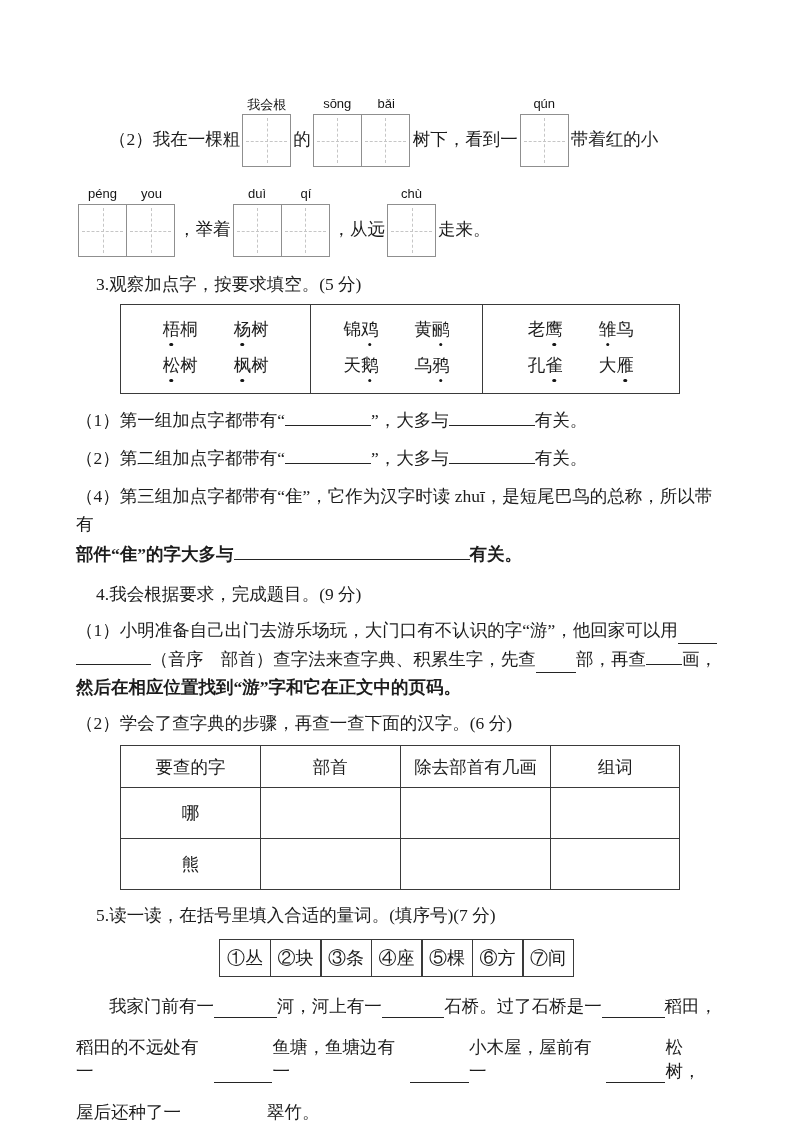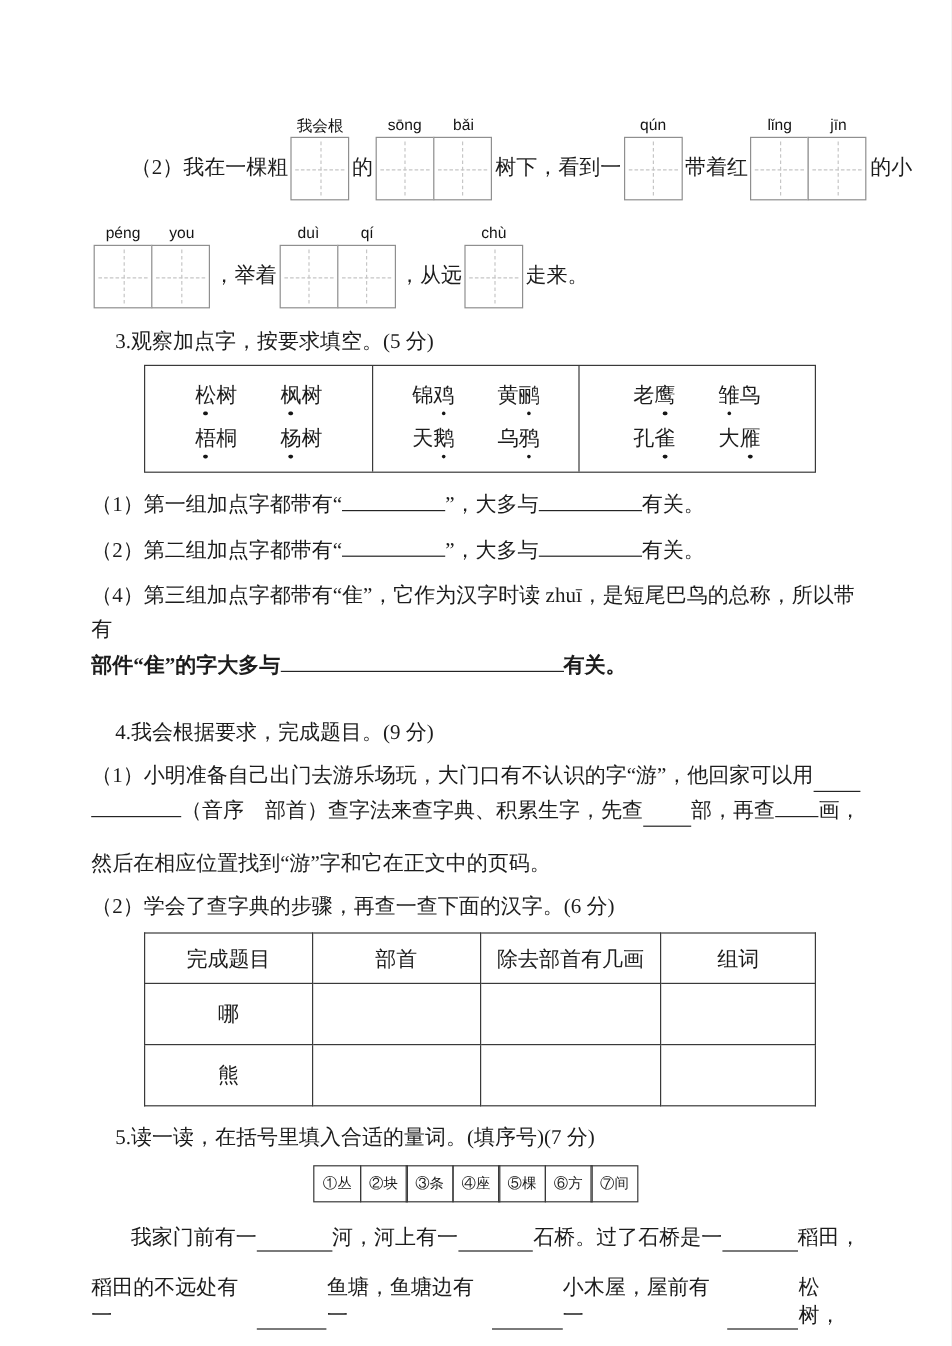--- a/index.html
+++ b/index.html
@@ -99,16 +99,6 @@
           </span>
       </span>
       <span class="txt">带着红</span>
-      <span class="wunit">
-        <span class="pyrow">
-          <span class="py">lǐng</span>
-          <span class="py">jīn</span>
-        </span>
-        <span class="cells">
-          <span class="cell"></span>
-          <span class="cell"></span>
-        </span>
-      </span>
       <span class="txt">的小</span>
     </div>
 

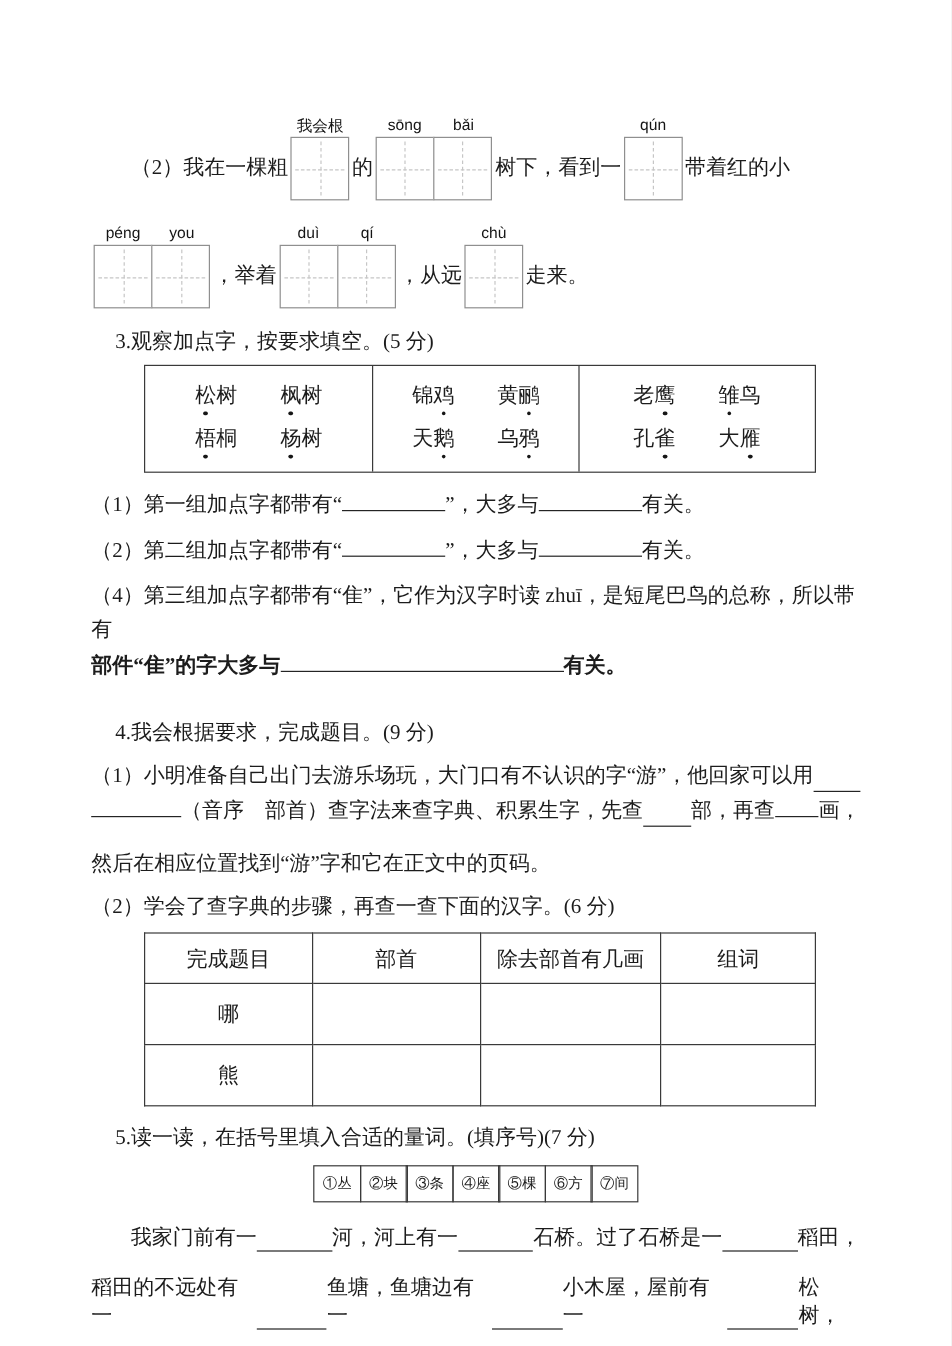--- a/index.html
+++ b/index.html
@@ -141,12 +141,12 @@
     <div class="g-table">
       <div class="g-cell g1">
         <div class="g-row">
+          <span class="word"><span class="char dot">梧</span><span class="char">桐</span></span>
+          <span class="word"><span class="char dot">杨</span><span class="char">树</span></span>
+        </div>
+        <div class="g-row">
           <span class="word"><span class="char dot">松</span><span class="char">树</span></span>
           <span class="word"><span class="char dot">枫</span><span class="char">树</span></span>
-        </div>
-        <div class="g-row">
-          <span class="word"><span class="char dot">梧</span><span class="char">桐</span></span>
-          <span class="word"><span class="char dot">杨</span><span class="char">树</span></span>
         </div>
       </div>
       <div class="g-cell g2">

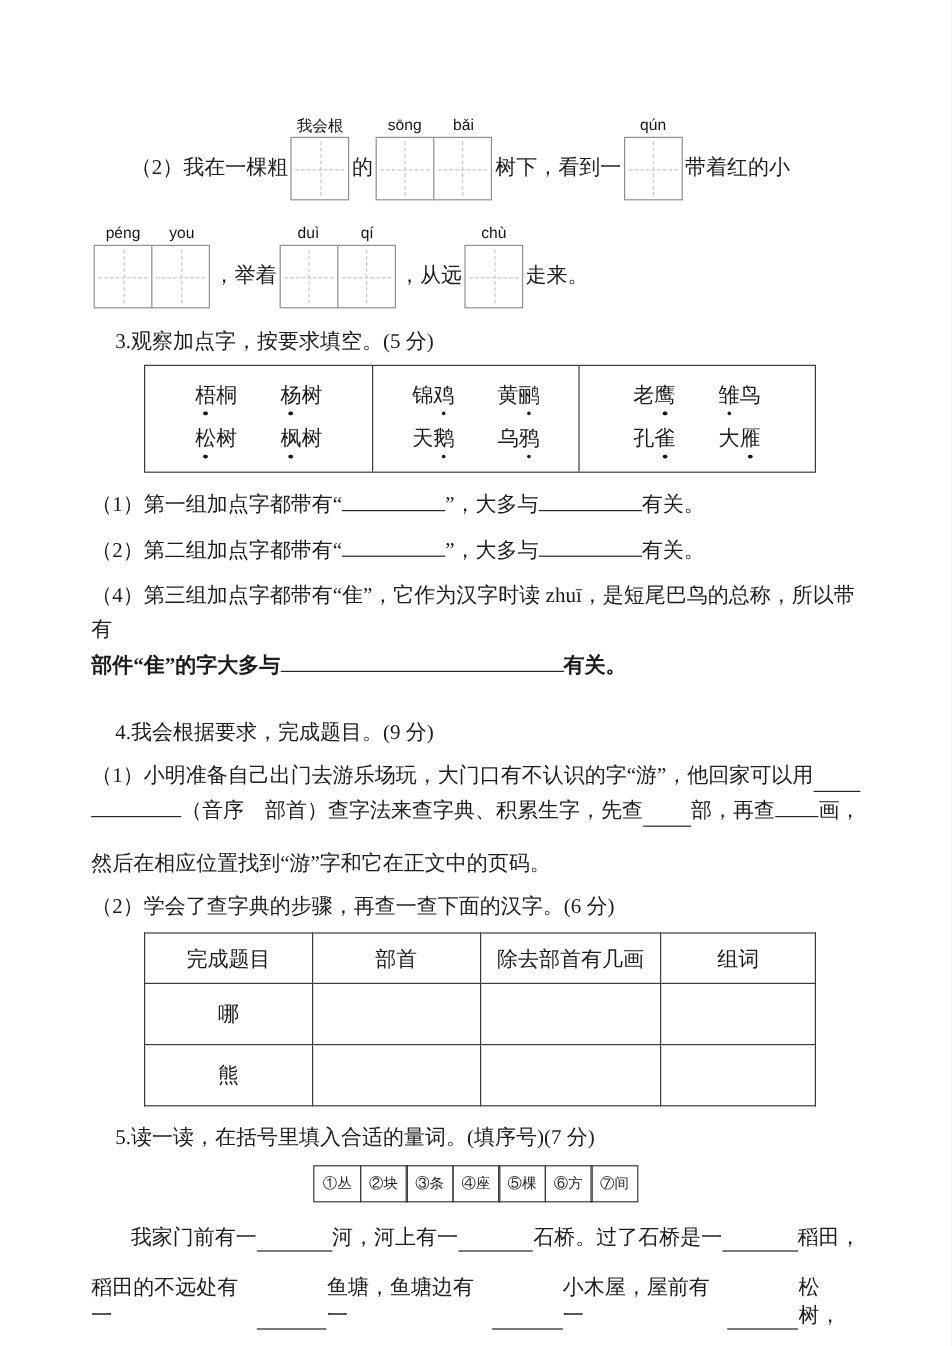--- a/index.html
+++ b/index.html
@@ -182,7 +182,7 @@
       <span>部件“隹”的字大多与</span><span class="blank bl-xl"></span><span>有关。</span>
     </div>
 
-    <div class="tline ind-s" style="margin-top:28px;">4.我会根据要求，完成题目。(9 分)</div>
+    <div class="tline ind-s" style="margin-top:12px;">4.我会根据要求，完成题目。(9 分)</div>
 
     <div class="flexline ind" style="margin-top:8px; line-height:28px;">
       <span class="t">（1）小明准备自己出门去游乐场玩，大门口有不认识的字“游”，他回家可以用</span>

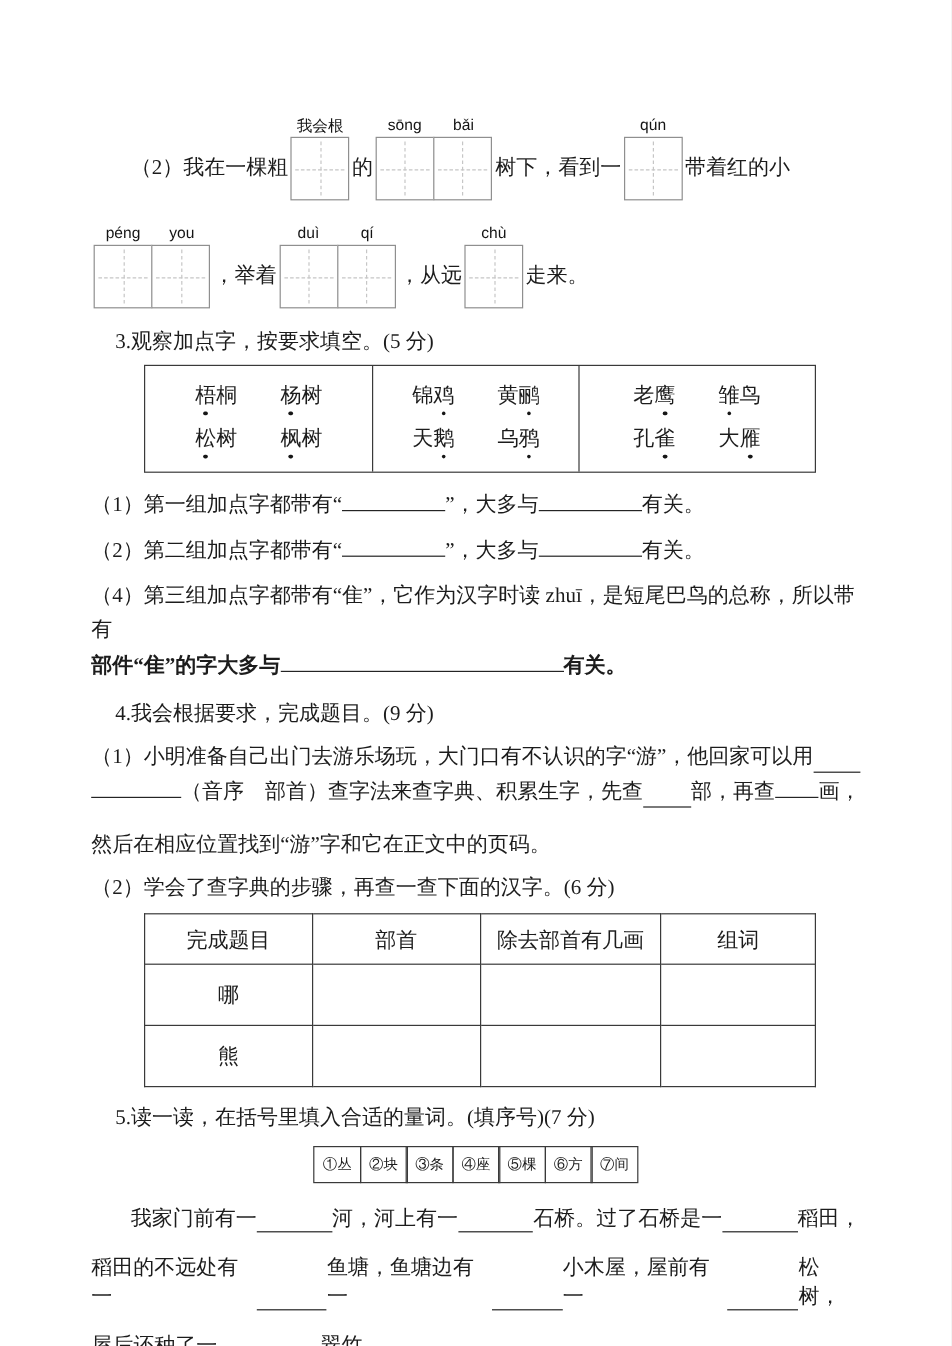--- a/index.html
+++ b/index.html
@@ -196,7 +196,7 @@
         <span class="blank bl-s"></span>
         <span class="t">画，</span>
     </div>
-    <div class="tline" style="margin-top:16px;">然后在相应位置找到“游”字和它在正文中的页码。</div>
+    <div class="tline" style="margin-top:0;font-weight:bold;">然后在相应位置找到“游”字和它在正文中的页码。</div>
 
     <div class="tline ind" style="margin-top:8px;">（2）学会了查字典的步骤，再查一查下面的汉字。(6 分)</div>
 

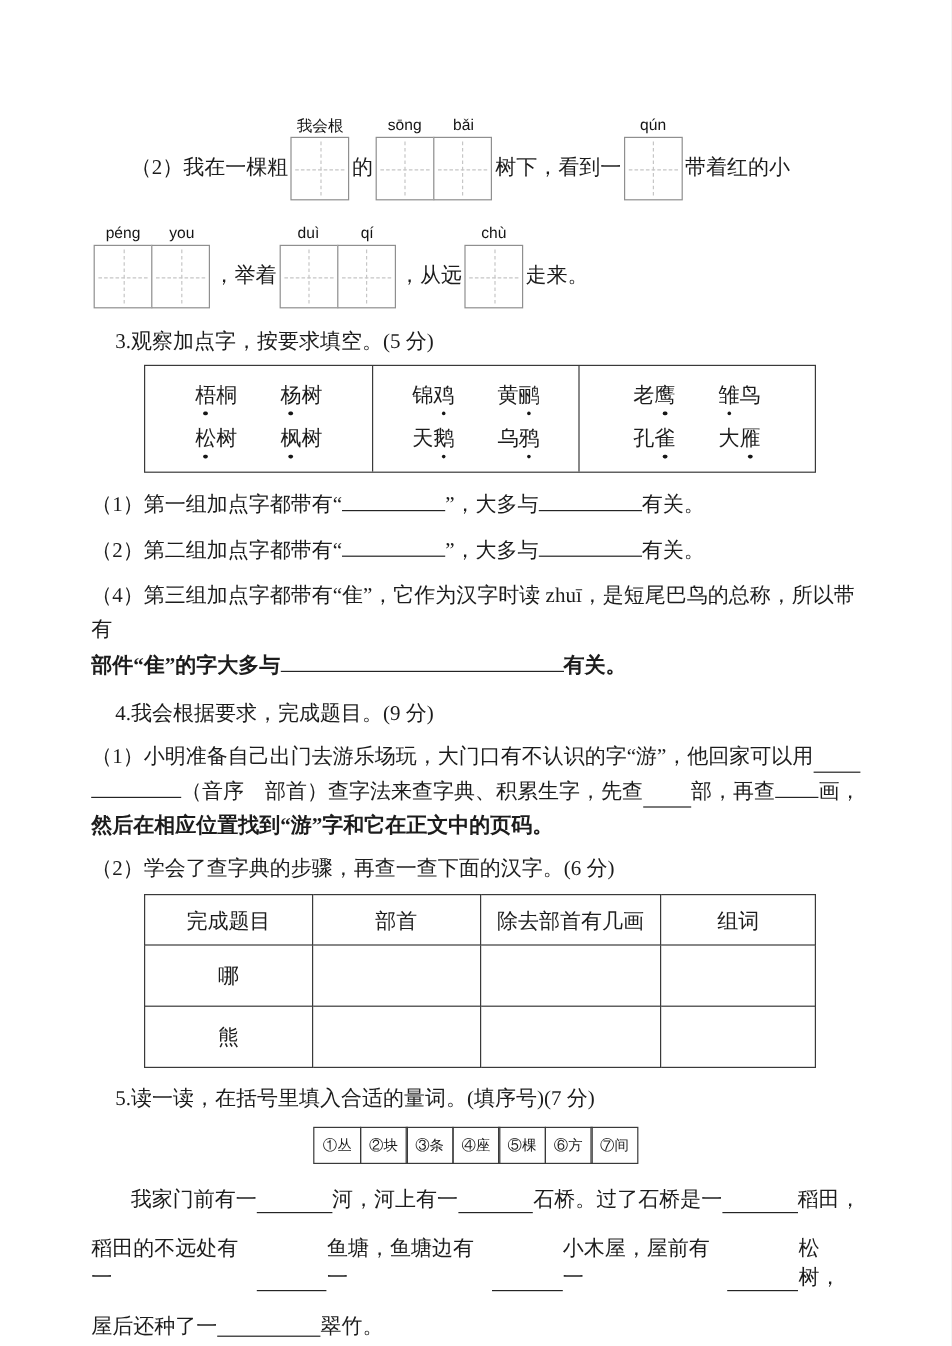--- a/index.html
+++ b/index.html
@@ -209,7 +209,7 @@
         </colgroup>
       <tbody>
           <tr>
-        <th>完成题目</th>
+        <th>要查的字</th>
         <th>部首</th>
         <th>除去部首有几画</th>
         <th>组词</th>

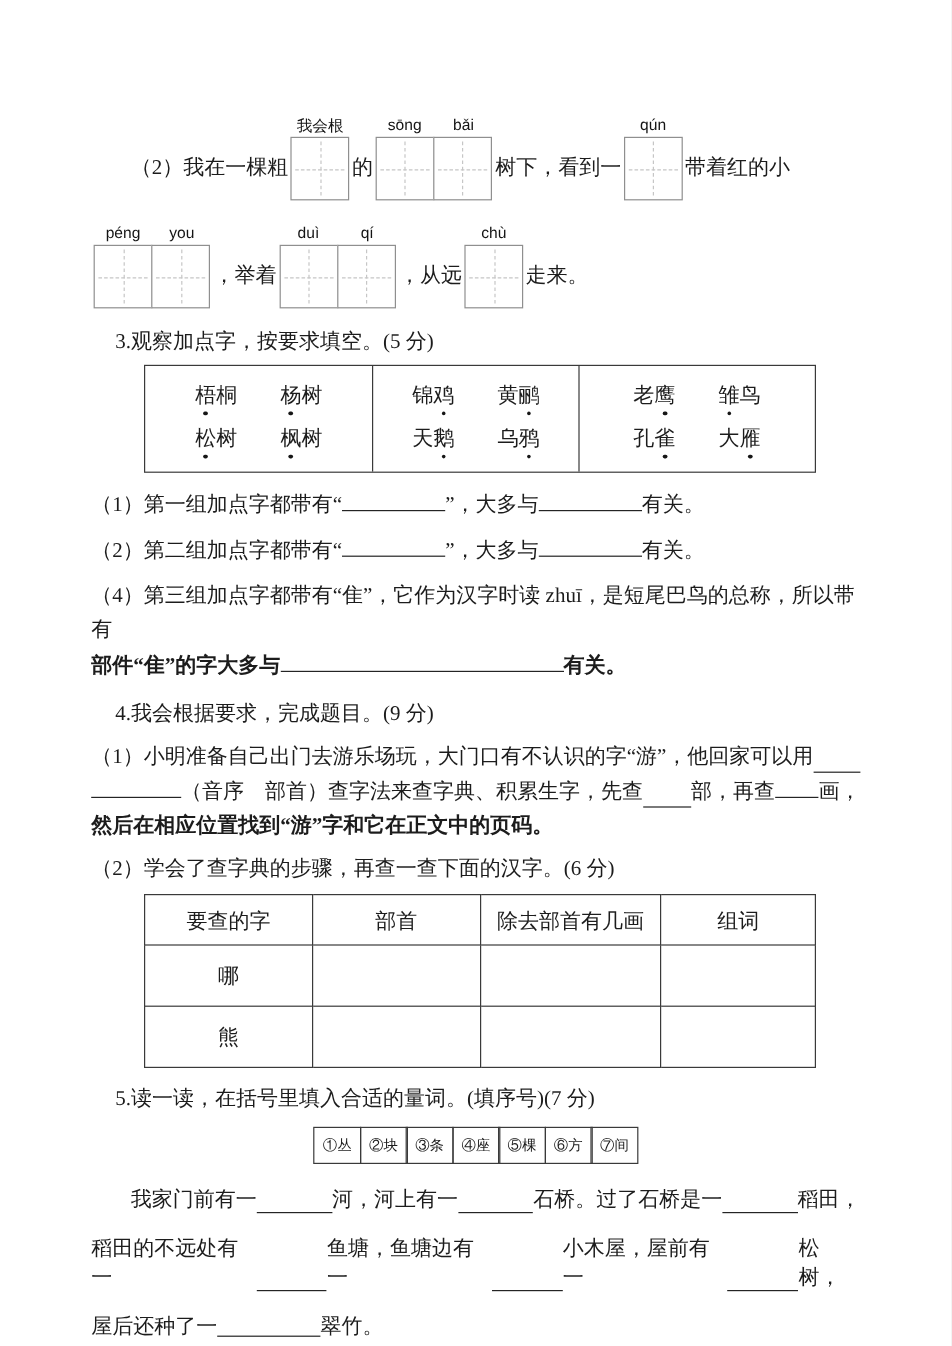--- a/index.html
+++ b/index.html
@@ -57,7 +57,7 @@
 
   
   .opts { display:flex; width:max-content; margin:10px auto 0 auto; }
-  .opt { border:1.5px solid #3a3a3a; padding:6px 7px; font-size:12px; white-space:nowrap; }
+  .opt { border:1.5px solid #3a3a3a; padding:6px 7px; font-size:18px; white-space:nowrap; }
   .opt + .opt { margin-left:-1.5px; }
 
   .q5line { display:flex; align-items:center; margin-top:17px; }

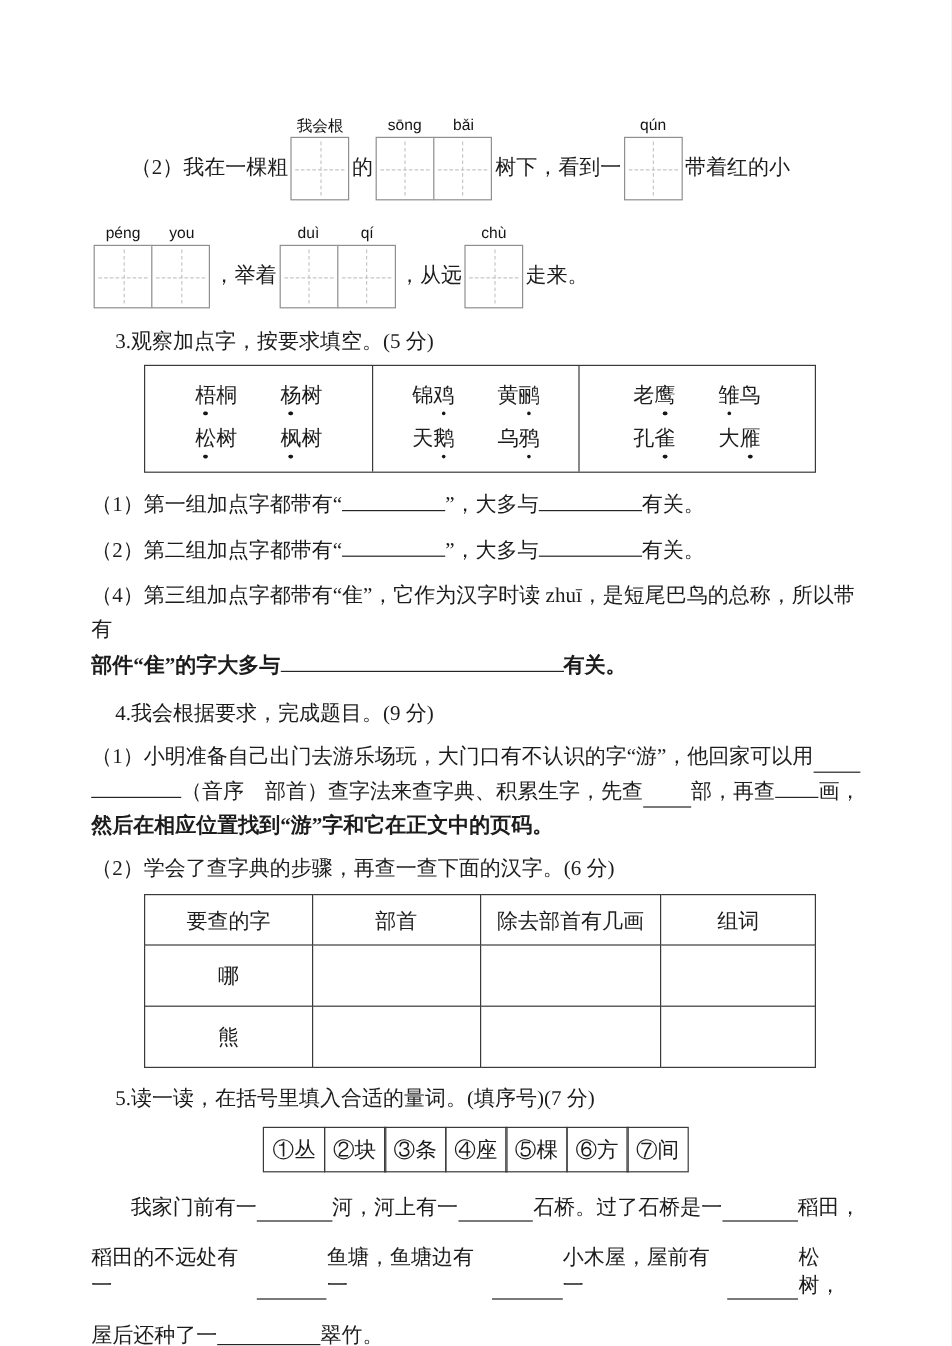--- a/index.html
+++ b/index.html
@@ -60,7 +60,7 @@
   .opt { border:1.5px solid #3a3a3a; padding:6px 7px; font-size:18px; white-space:nowrap; }
   .opt + .opt { margin-left:-1.5px; }
 
-  .q5line { display:flex; align-items:center; margin-top:17px; }
+  .q5line { display:flex; align-items:flex-end; margin-top:17px; }
 </style>
 </head>
 <body>

